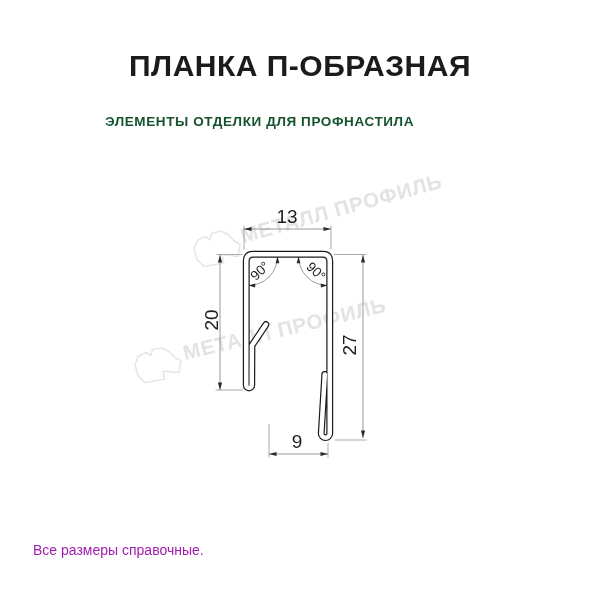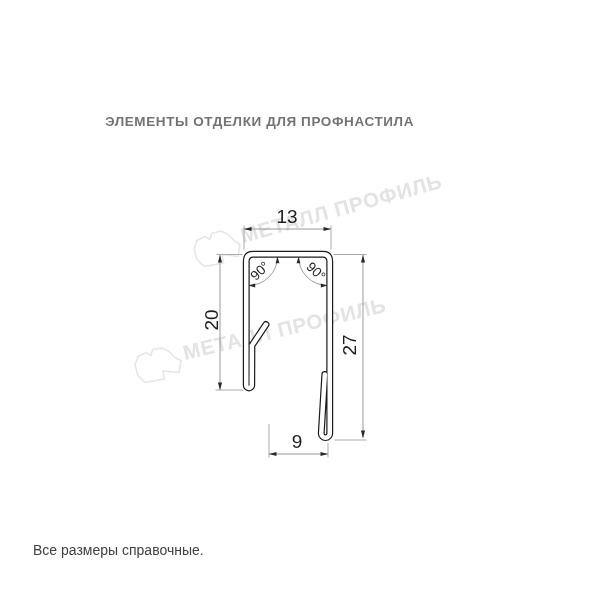--- a/index.html
+++ b/index.html
@@ -31,6 +31,7 @@
 
 <div id="stage">
 
+  <div class="title l1">ПЛАНКА П-ОБРАЗНАЯ</div>
   <div class="subtitle">ЭЛЕМЕНТЫ ОТДЕЛКИ ДЛЯ ПРОФНАСТИЛА</div>
 
   <svg width="600" height="600" viewBox="0 0 600 600">

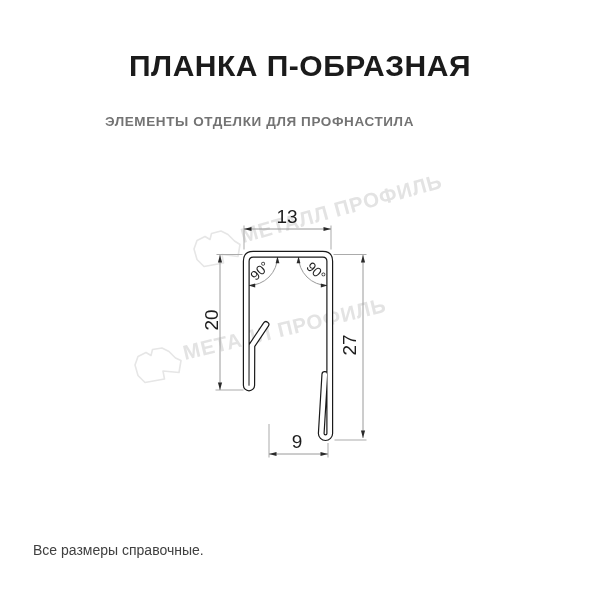--- a/index.html
+++ b/index.html
@@ -9,7 +9,7 @@
          font-weight:700;font-size:30px;line-height:30px;letter-spacing:.5px;}
   .title.l1{top:51px;}
   .title.l2{top:81px;}
-  .subtitle{position:absolute;left:0;top:114px;width:519px;text-align:center;color:#737373;
+  .subtitle{position:absolute;left:0;top:114px;width:519px;text-align:center;color:#14532d;
             font-weight:700;font-size:13.5px;letter-spacing:.6px;}
   .footer-line{position:absolute;left:33px;color:#404040;font-size:14px;line-height:14px;}
   .footer-line.f1{top:543px;}

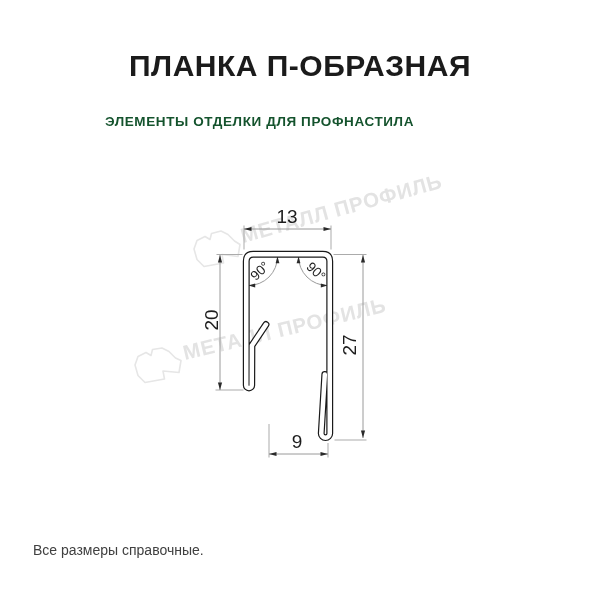--- a/index.html
+++ b/index.html
@@ -11,7 +11,7 @@
   .title.l2{top:81px;}
   .subtitle{position:absolute;left:0;top:114px;width:519px;text-align:center;color:#14532d;
             font-weight:700;font-size:13.5px;letter-spacing:.6px;}
-  .footer-line{position:absolute;left:33px;color:#404040;font-size:14px;line-height:14px;}
+  .footer-line{position:absolute;left:33px;color:#a21caf;font-size:14px;line-height:14px;}
   .footer-line.f1{top:543px;}
   .footer-line.f2{top:563px;}
   svg{position:absolute;left:0;top:0;}

